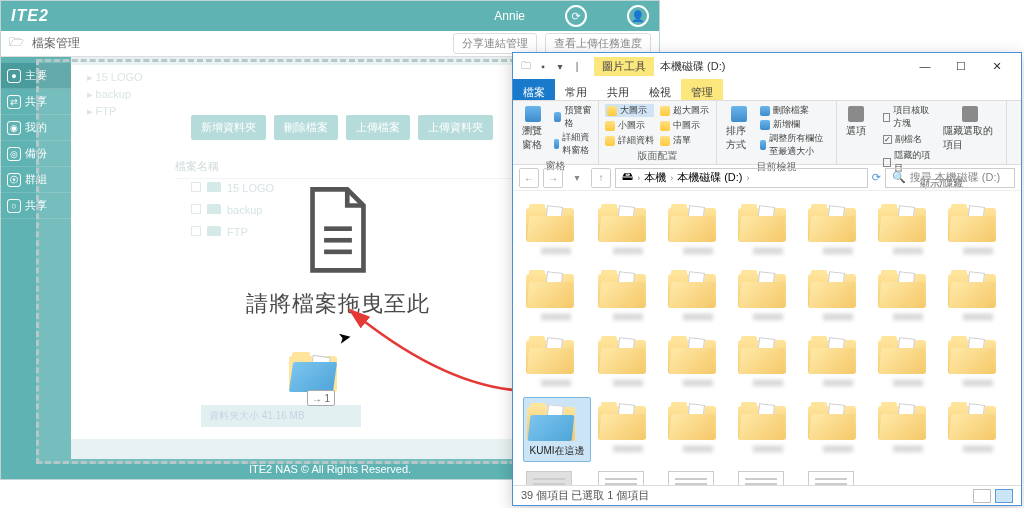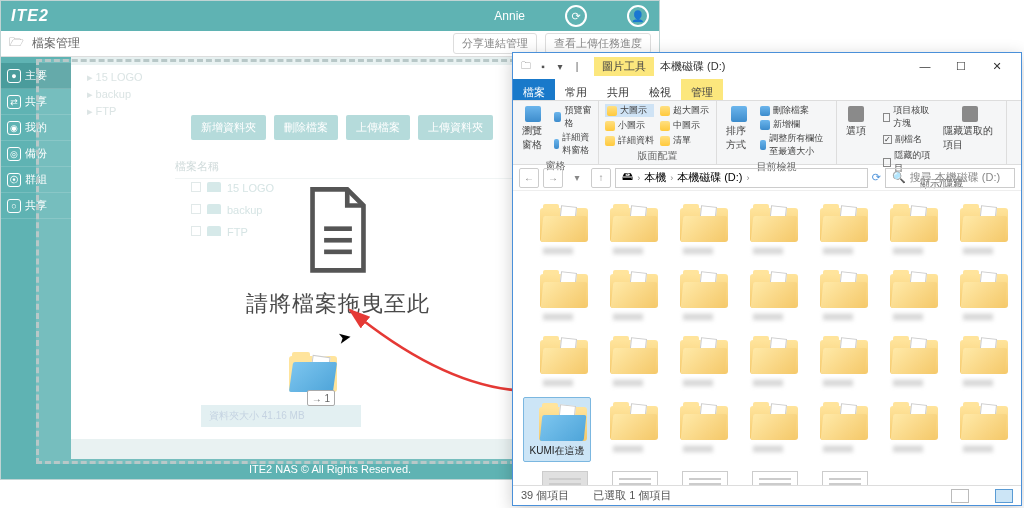--- a/index.html
+++ b/index.html
@@ -93,7 +93,7 @@
 
     .filepane { height: calc(100% - 26px - 22px - 64px - 26px - 20px); overflow:auto; padding:8px 10px; }
     .grid { display:grid; grid-template-columns:repeat(7,1fr); gap:6px 4px; }
-    .item { display:flex; flex-direction:column; align-items:flex-end; font-size:10px; color:#444; padding:3px; border-radius:2px; }
+    .item { display:flex; flex-direction:column; align-items:flex-start; font-size:10px; color:#444; padding:3px; border-radius:2px; }
     .item.sel { background:#cce5f6; border:1px solid #7bb7e0; }
     .thumb { width:48px; height:40px; position:relative; }
     .fld-y .b{position:absolute;bottom:0;width:48px;height:34px;background:linear-gradient(#ffe49c,#f5c96b);border-radius:3px;}

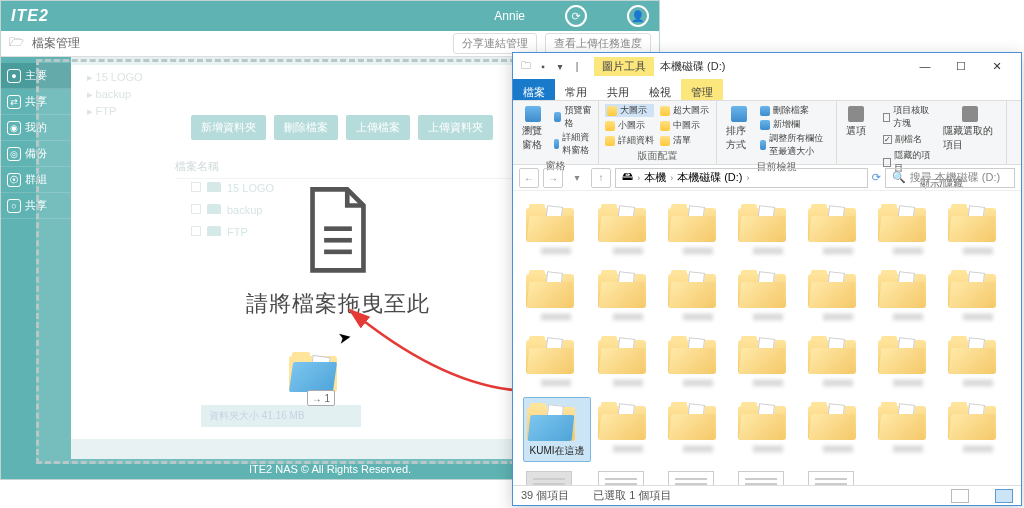--- a/index.html
+++ b/index.html
@@ -108,7 +108,7 @@
     .doc-th.img{background:linear-gradient(#e0e0e0 60%,#c8c8c8);}
     .doc-lines::before{content:"";position:absolute;top:6px;left:6px;right:6px;height:2px;background:#ccc;box-shadow:0 5px 0 #ccc,0 10px 0 #ccc,0 15px 0 #ccc,0 20px 0 #ccc;}
 
-    .statusbar { height:20px; border-top:1px solid #ddd; display:flex; align-items:center; padding:0 8px; font-size:11px; color:#555; gap:24px; }
+    .statusbar { height:20px; border-top:1px solid #ddd; display:flex; align-items:center; padding:0 8px; font-size:11px; color:#555; gap:2px; }
     .statusbar .sp{flex:1;}
     .viewsw{ width:18px;height:14px;border:1px solid #bbb;margin-left:2px; }
     .viewsw.on{background:#cce5f6;border-color:#5a9bd4;}

